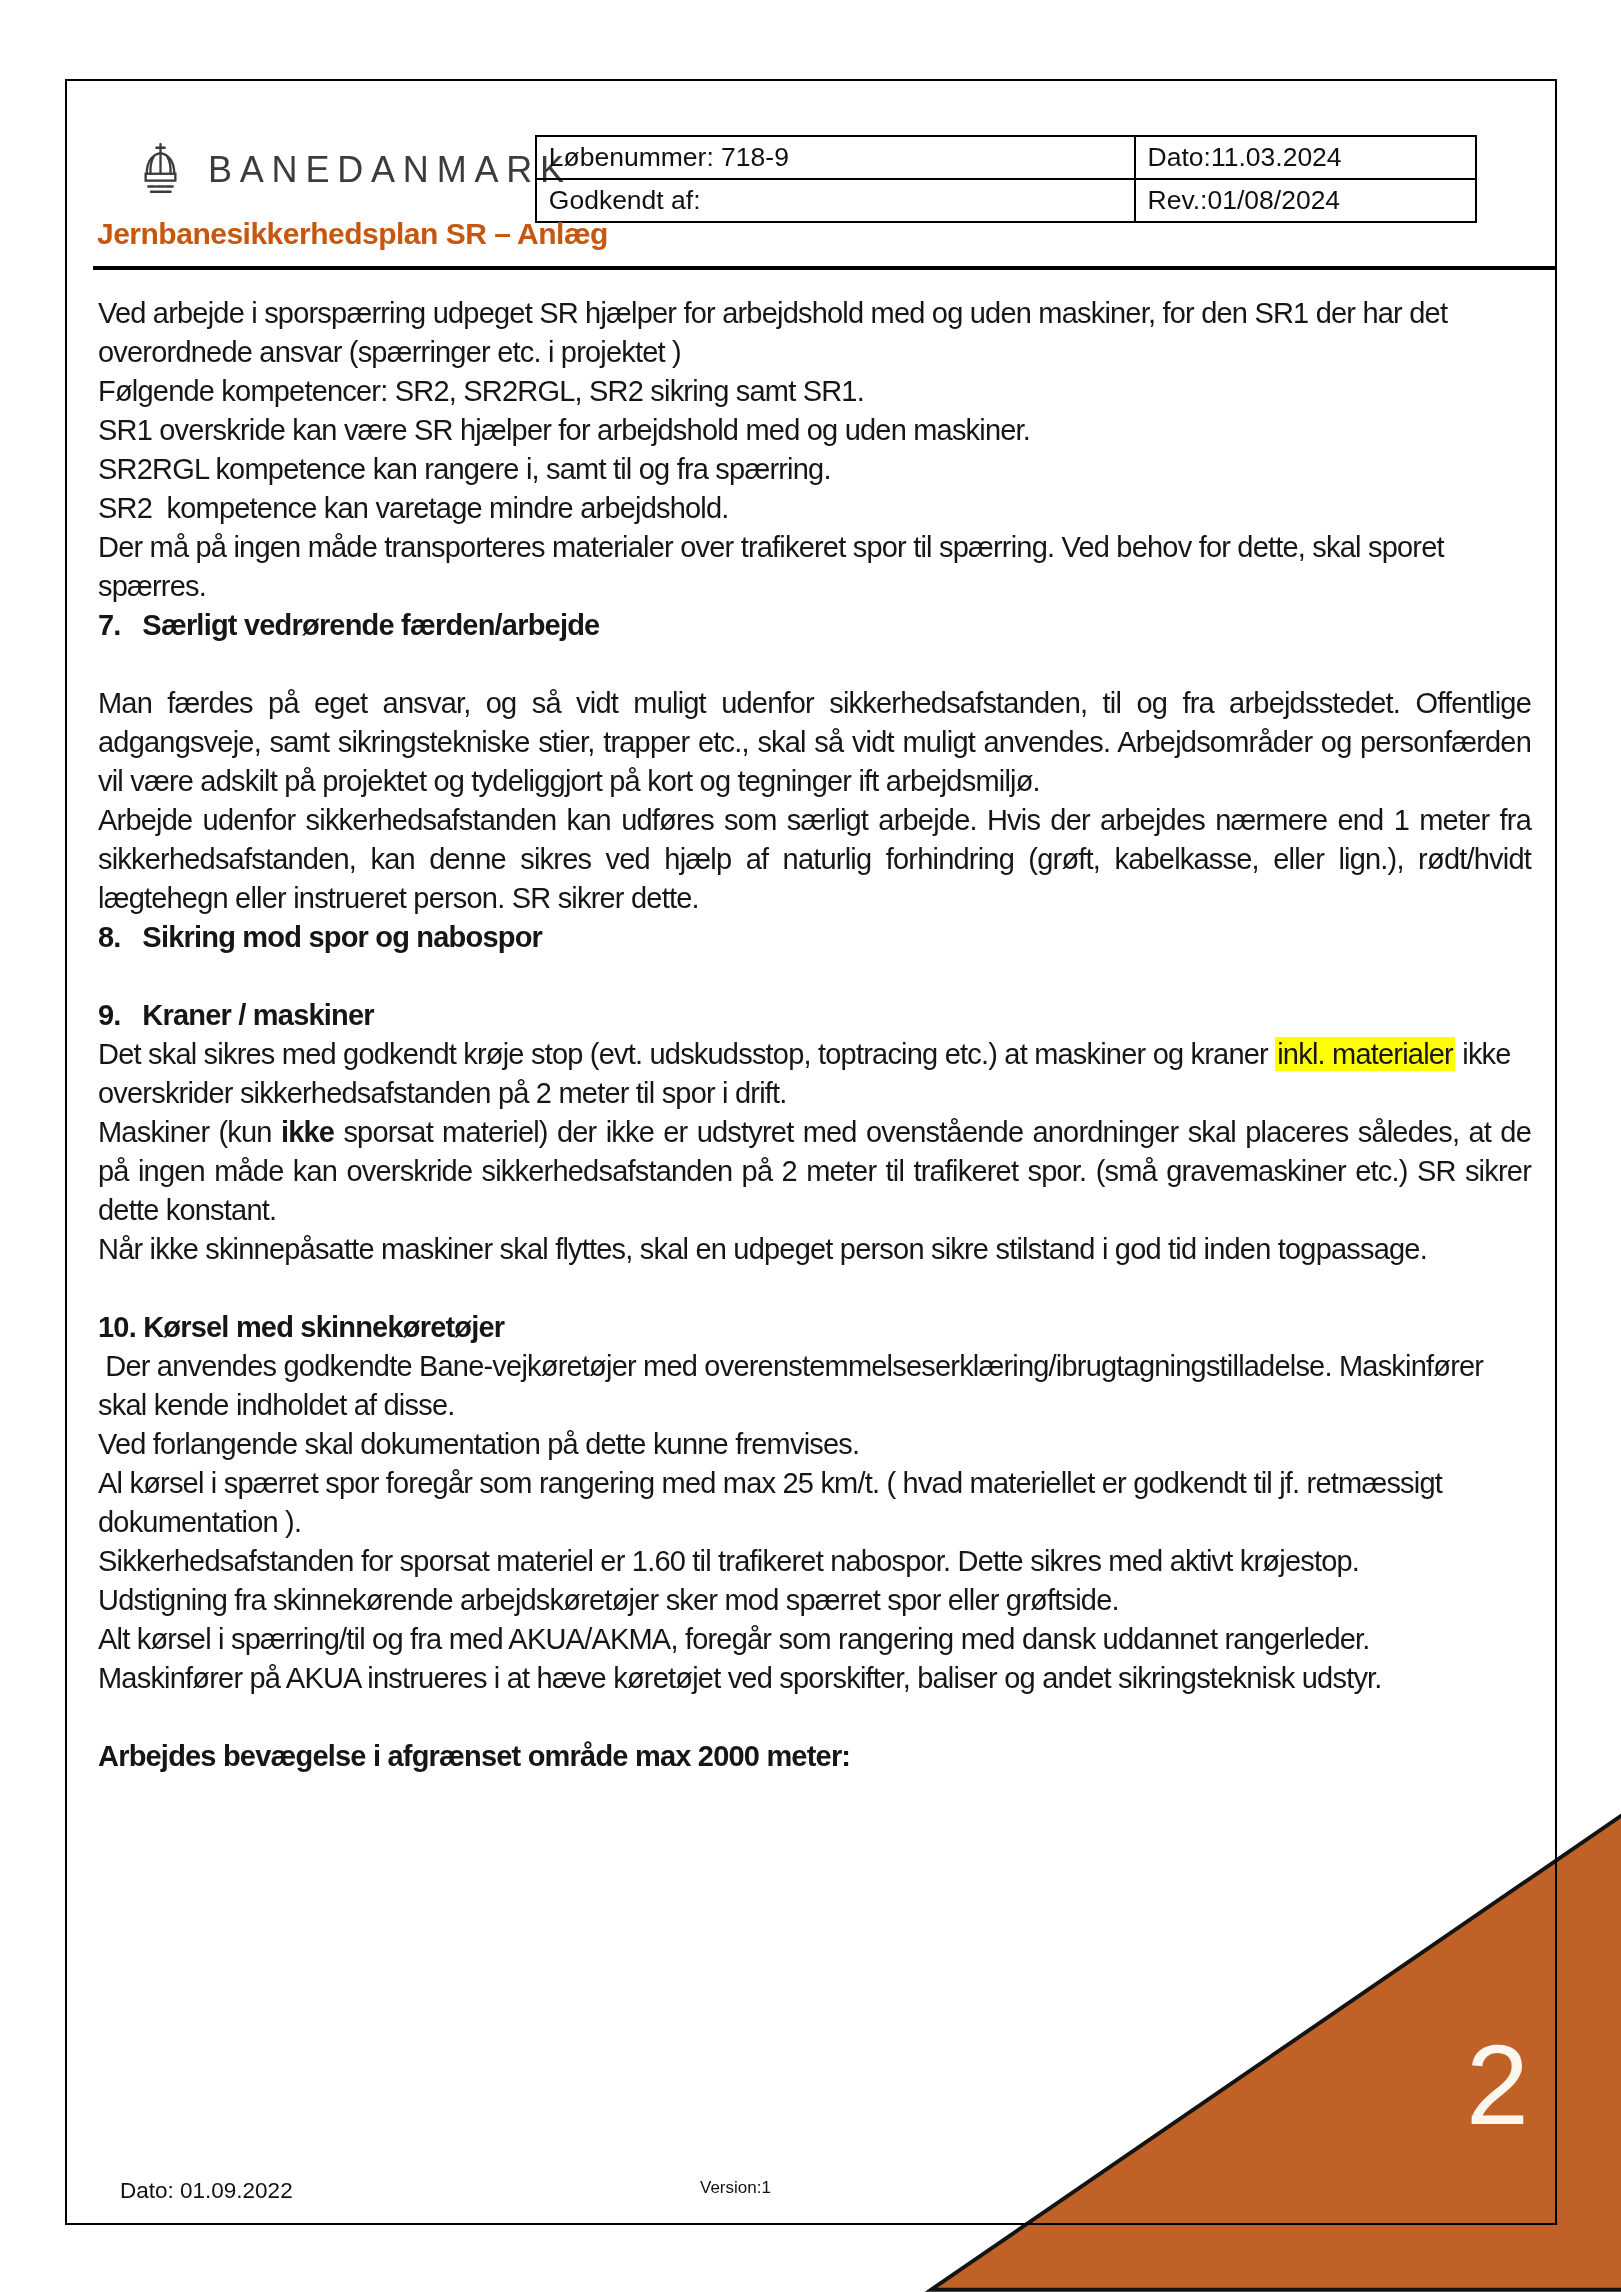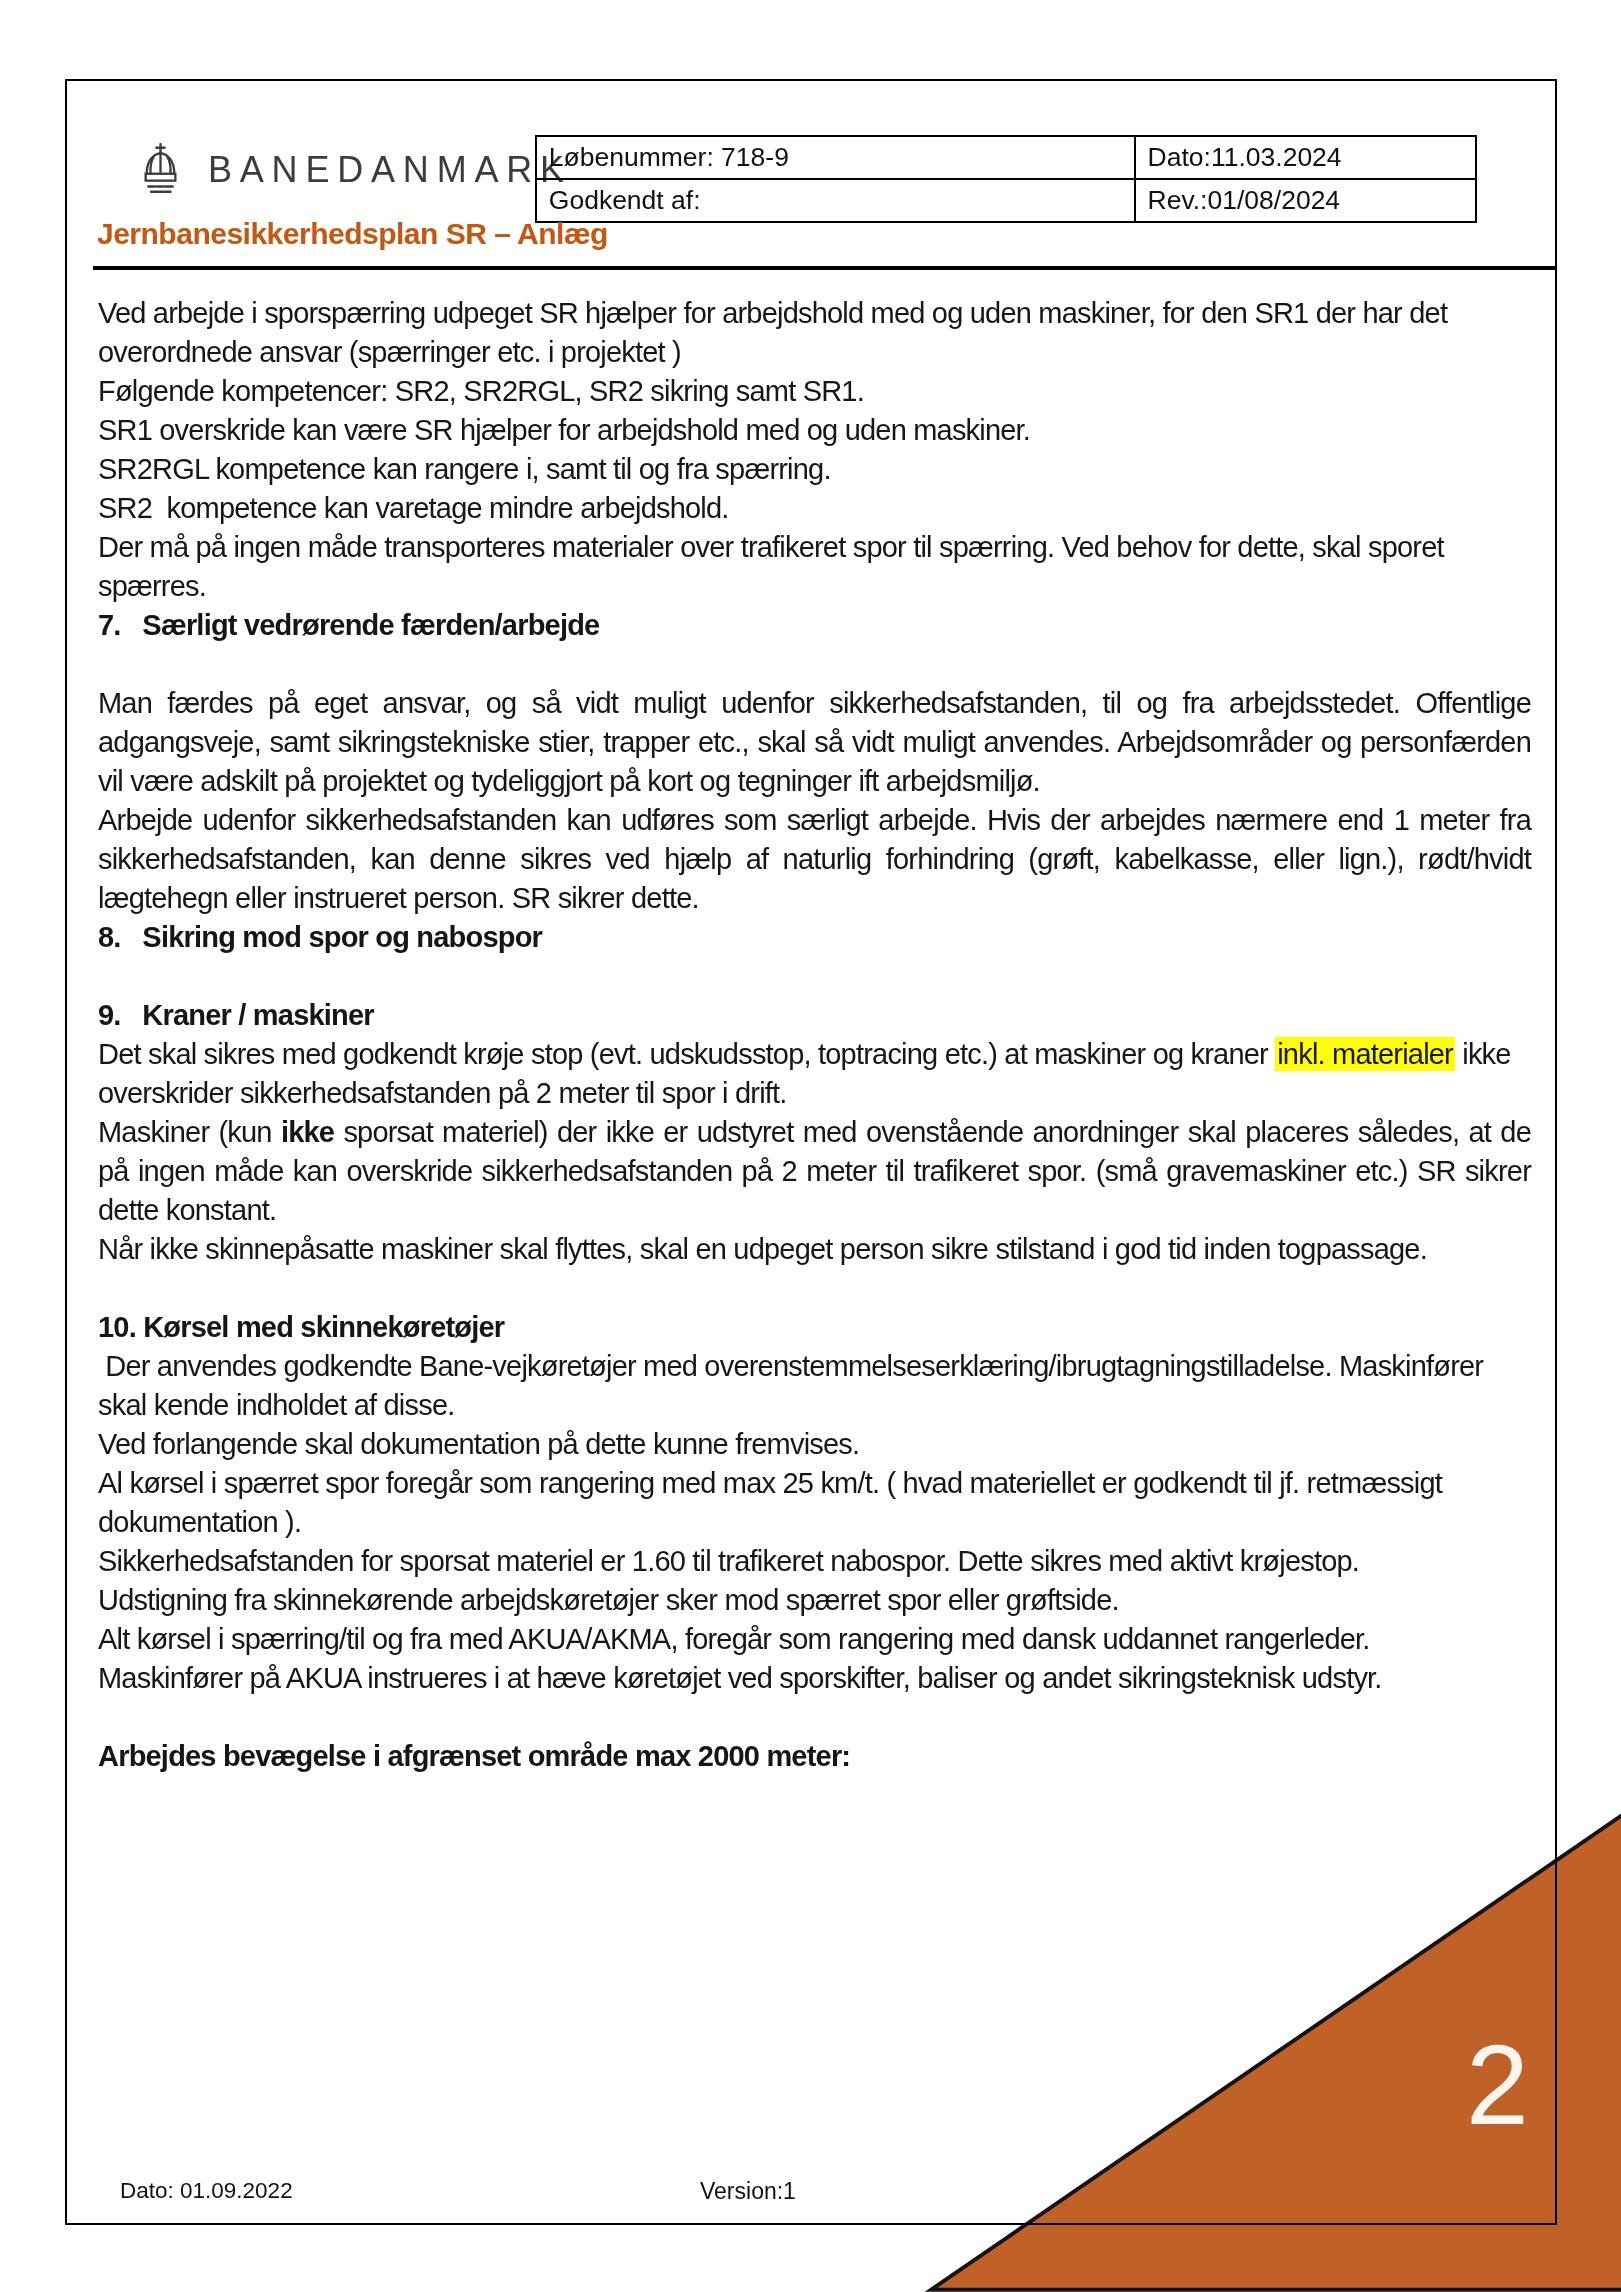--- a/index.html
+++ b/index.html
@@ -39,7 +39,7 @@
   .red{color:#C00000;}
   .bold{font-weight:700;}
   .footer-date{position:absolute;left:120px;top:2178px;font-size:22.5px;color:#111;z-index:1;white-space:nowrap;}
-  .footer-version{position:absolute;left:700px;top:2178px;font-size:23px;color:#111;z-index:1;white-space:nowrap;}
+  .footer-version{position:absolute;left:700px;top:2178px;font-size:17px;color:#111;z-index:1;white-space:nowrap;}
   .corner-triangle{position:absolute;left:0;top:0;width:1621px;height:2293px;z-index:2;pointer-events:none;}
   .page-number{
     position:absolute;left:1466px;top:2029px;font-size:113px;line-height:1;

